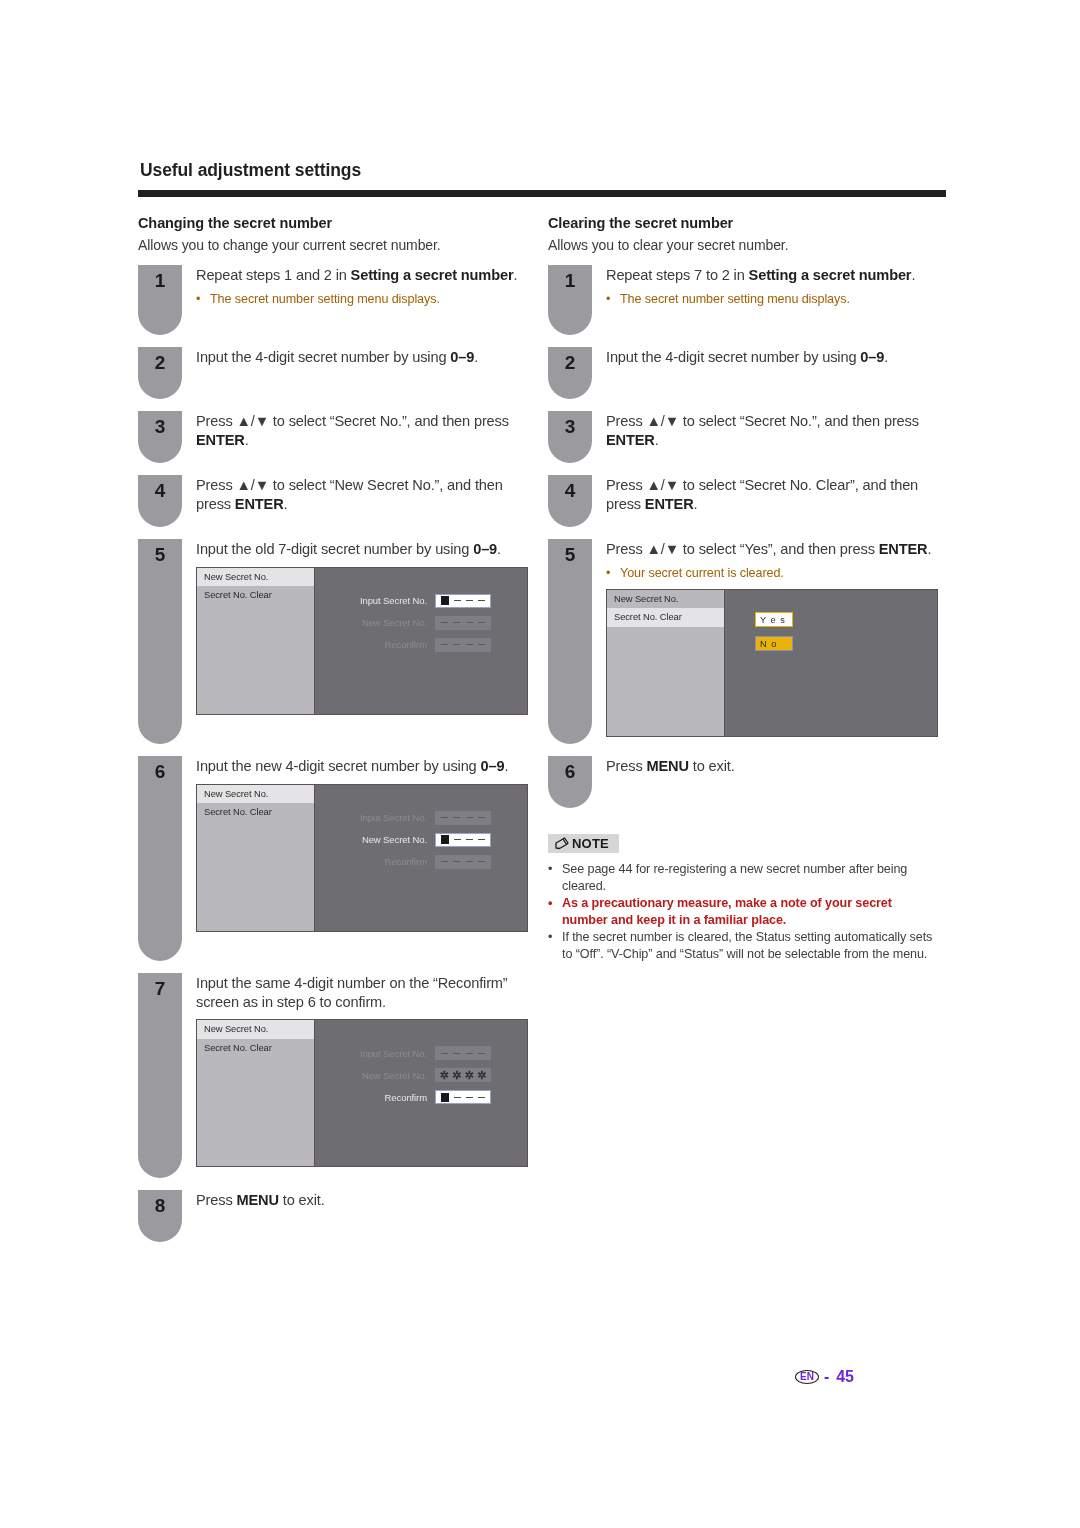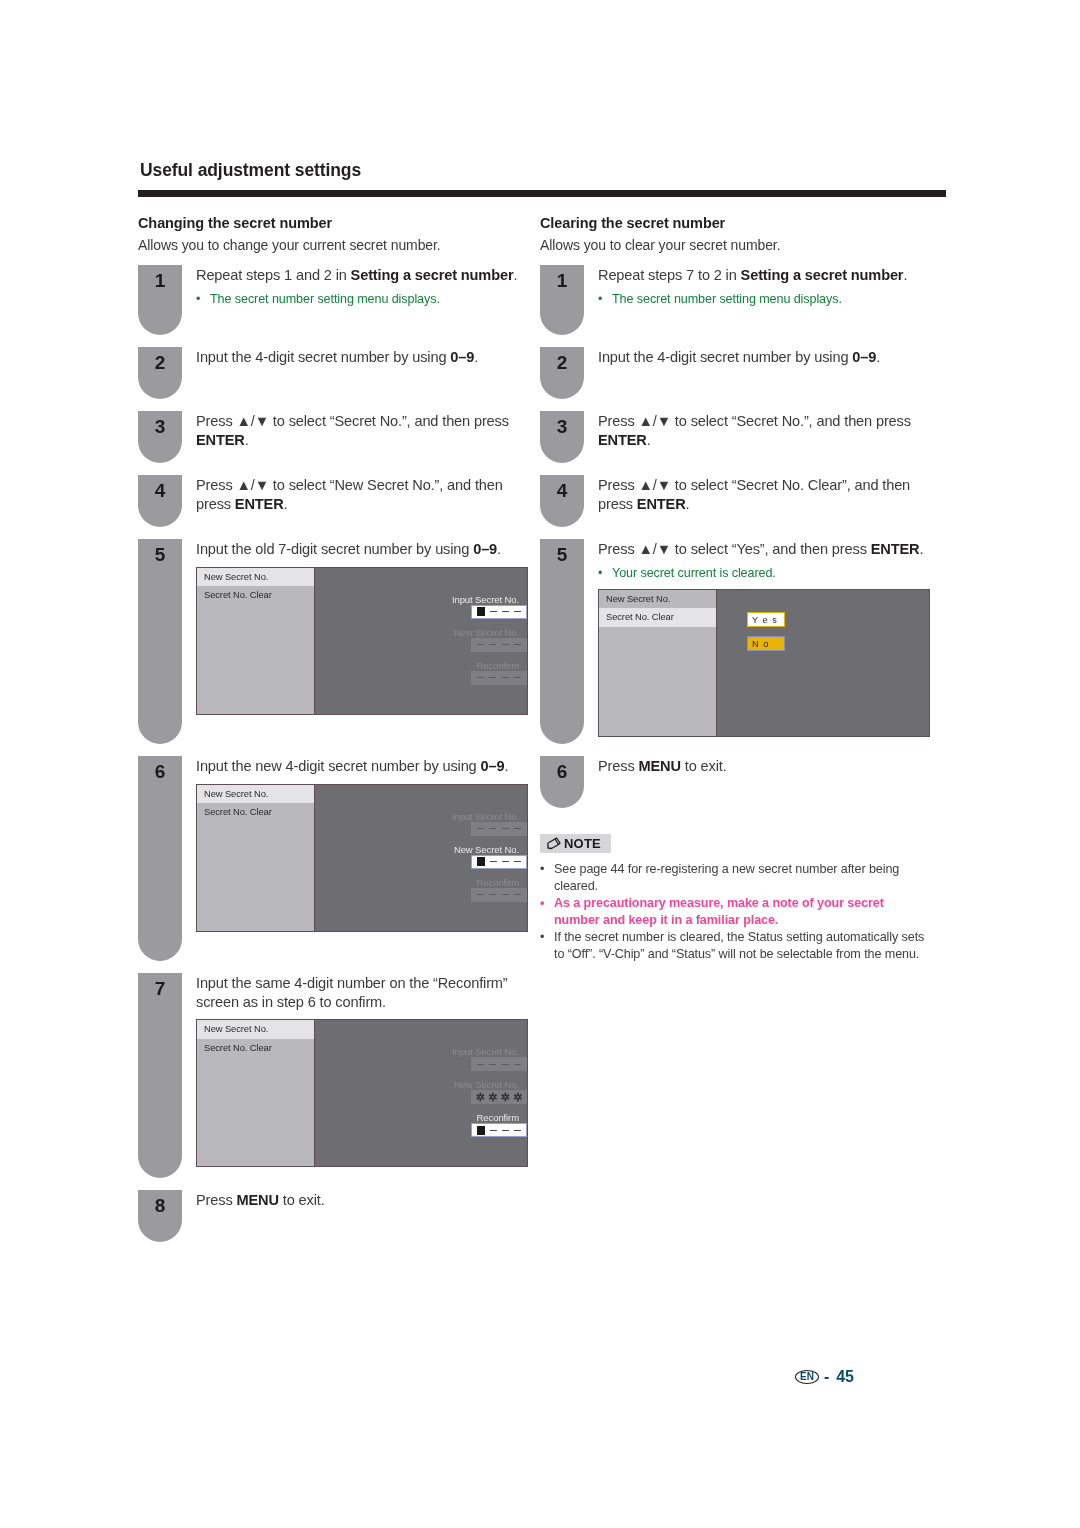--- a/index.html
+++ b/index.html
@@ -46,7 +46,7 @@
   
   .columns {
     display: flex;
-    gap: 12px;
+    gap: 20px;
   }
   .col {
     width: 390px;

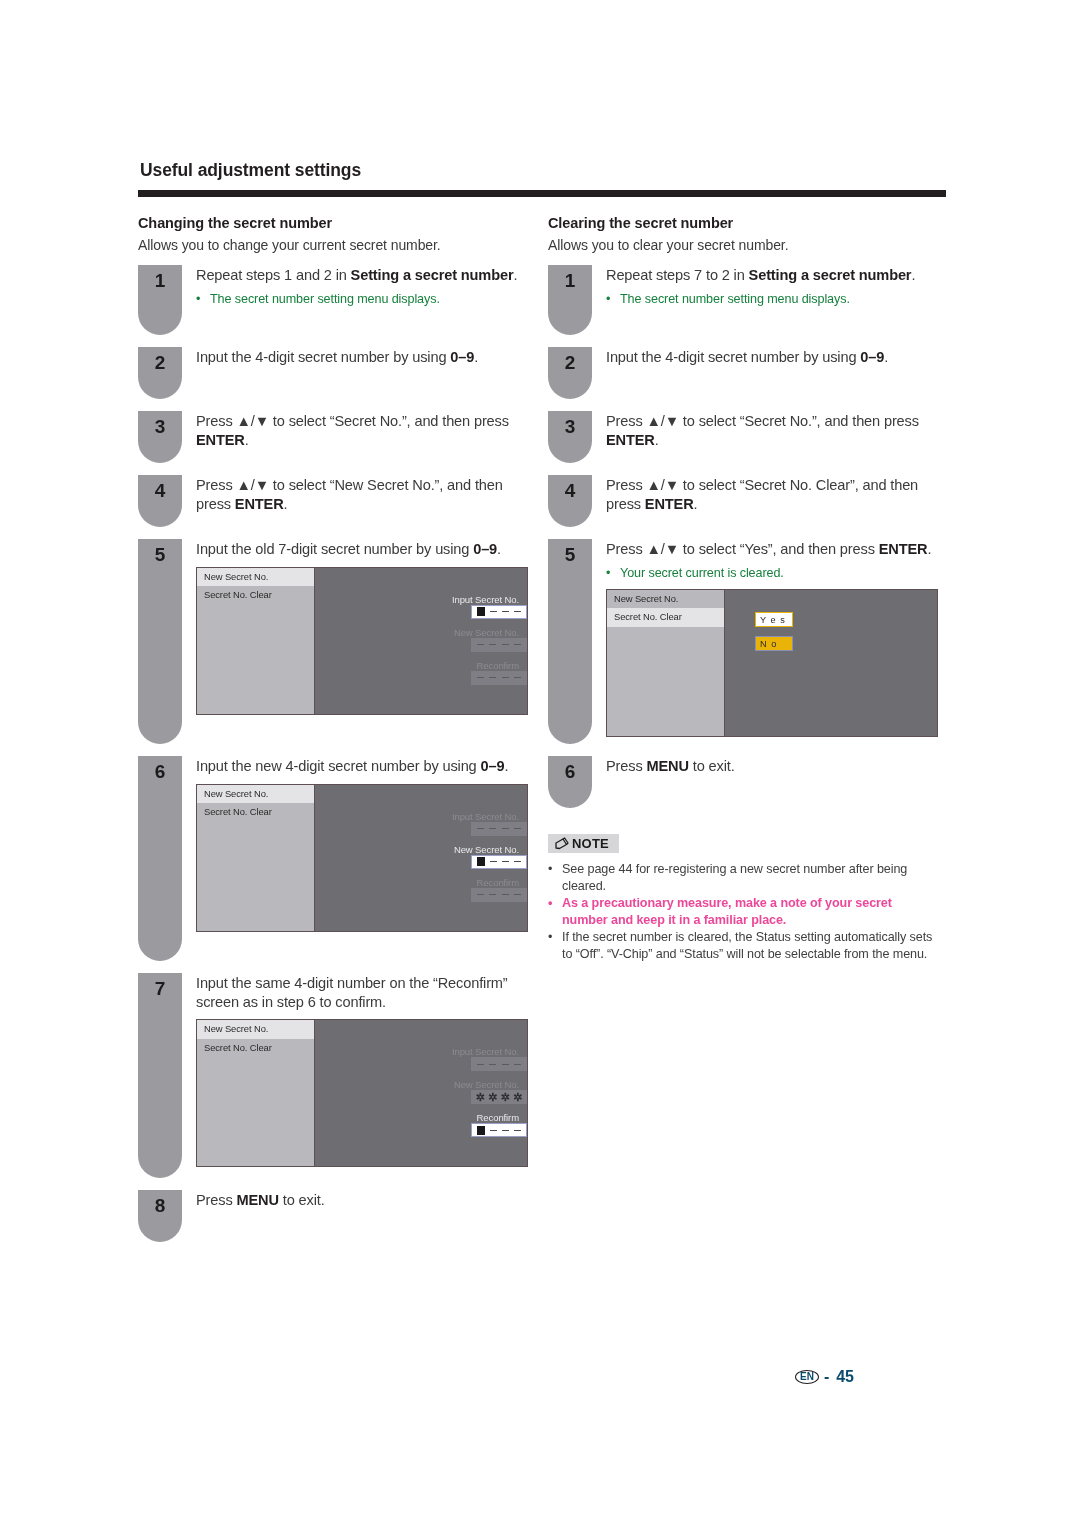--- a/index.html
+++ b/index.html
@@ -105,7 +105,7 @@
   .step-text b { color: #231f20; font-weight: bold; }
   .sub-bullet {
     font-size: 12.6px;
-    color: #15803d;
+    color: #a16207;
     line-height: 1.3;
     margin-top: 6px;
     padding-left: 14px;

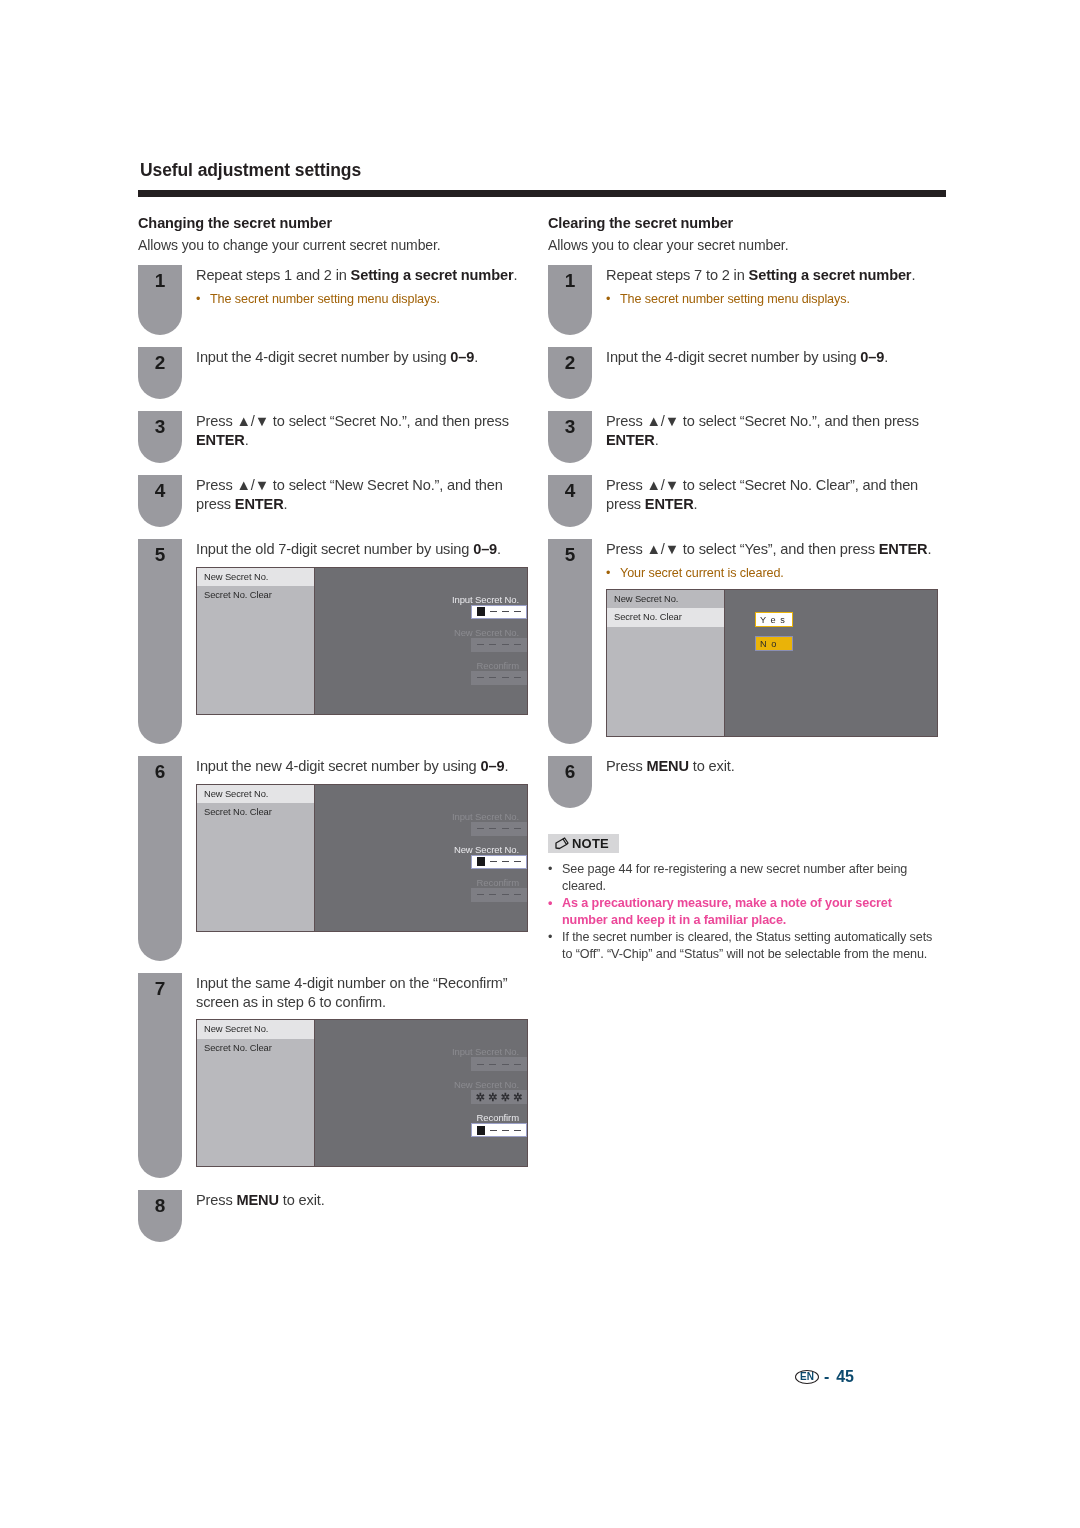--- a/index.html
+++ b/index.html
@@ -156,10 +156,9 @@
   }
   .osd-row {
     display: flex;
-    align-items: flex-end;
+    align-items: center;
     margin-bottom: 8px;
     padding-left: 30px;
-    flex-direction: column;
   }
   .osd-label {
     font-size: 9.5px;

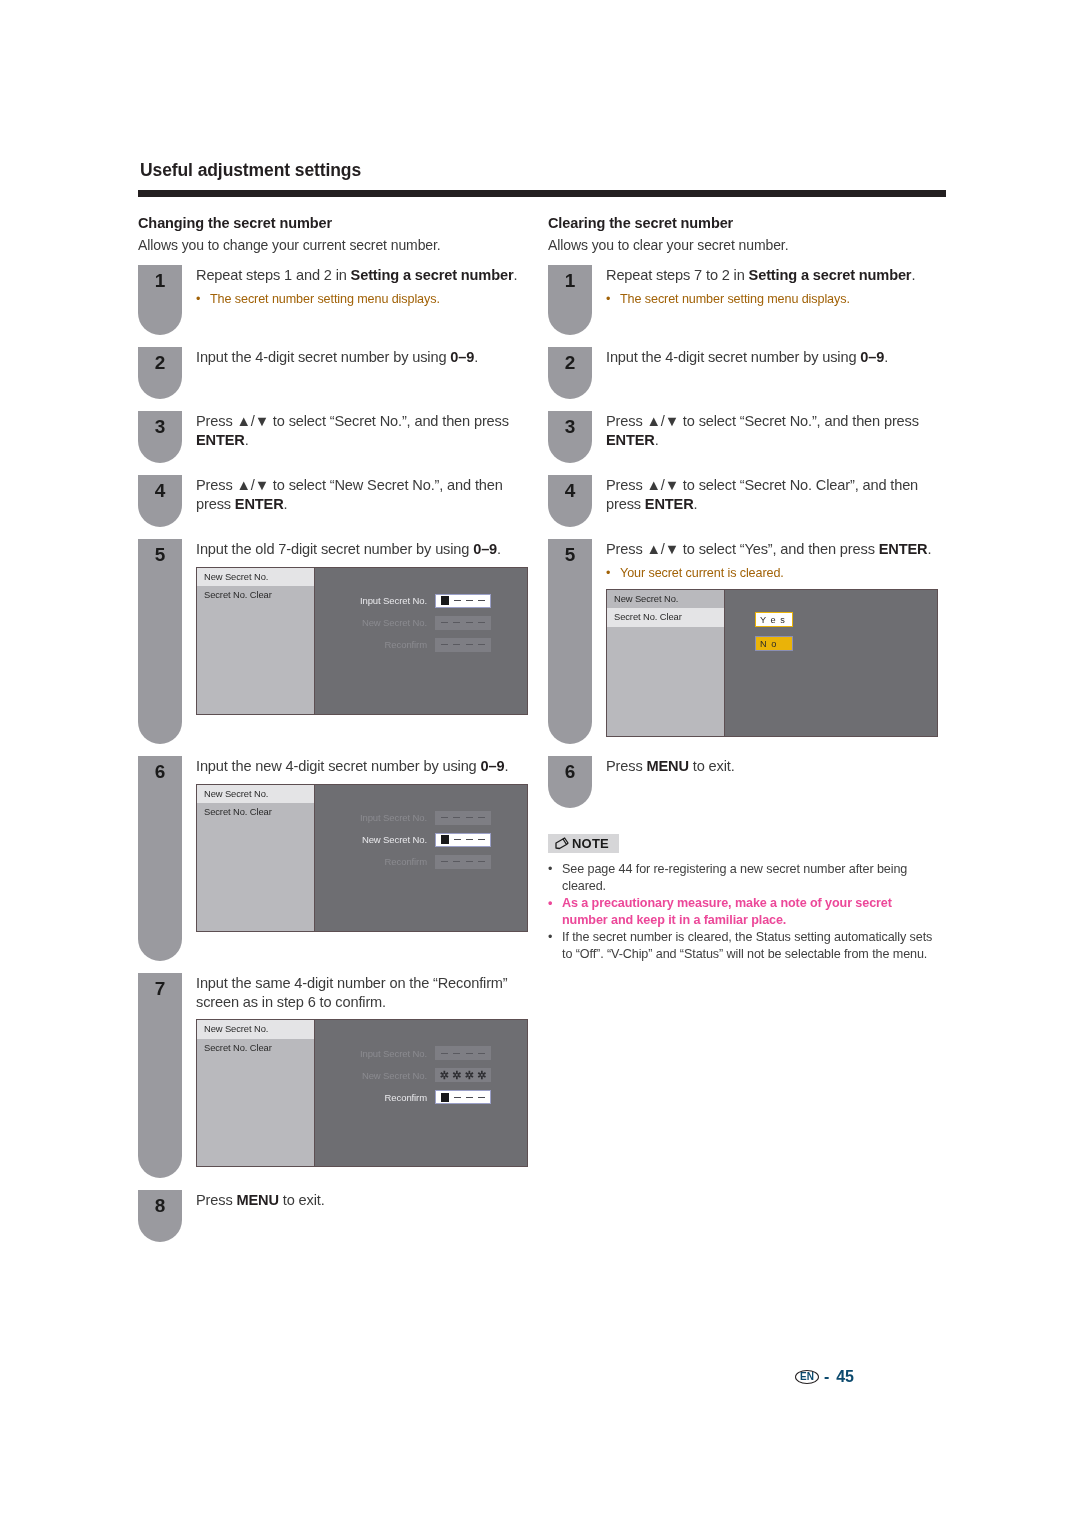--- a/index.html
+++ b/index.html
@@ -261,7 +261,7 @@
   }
   .note-list li.bold {
     font-weight: bold;
-    color: #ec4899;
+    color: #b91c1c;
   }
 
   

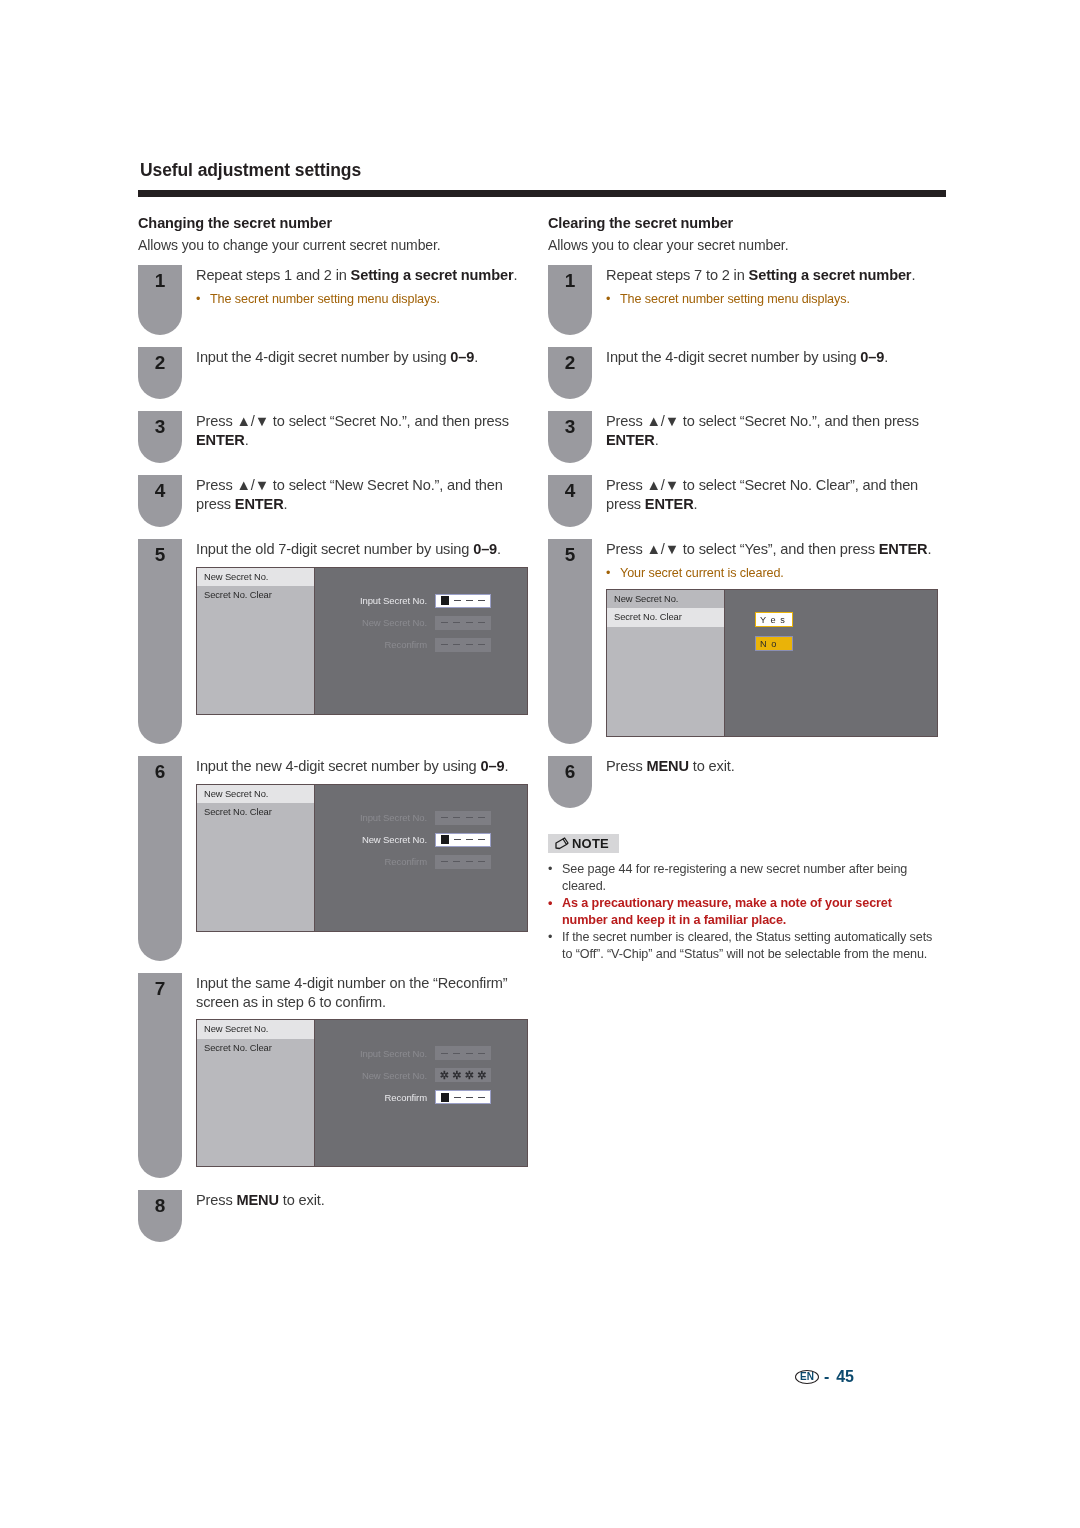--- a/index.html
+++ b/index.html
@@ -273,7 +273,7 @@
     align-items: center;
     font-size: 16px;
     font-weight: bold;
-    color: #0c4a6e;
+    color: #6d28d9;
   }
   .lang-oval {
     border: 1.6px solid #231f20;

